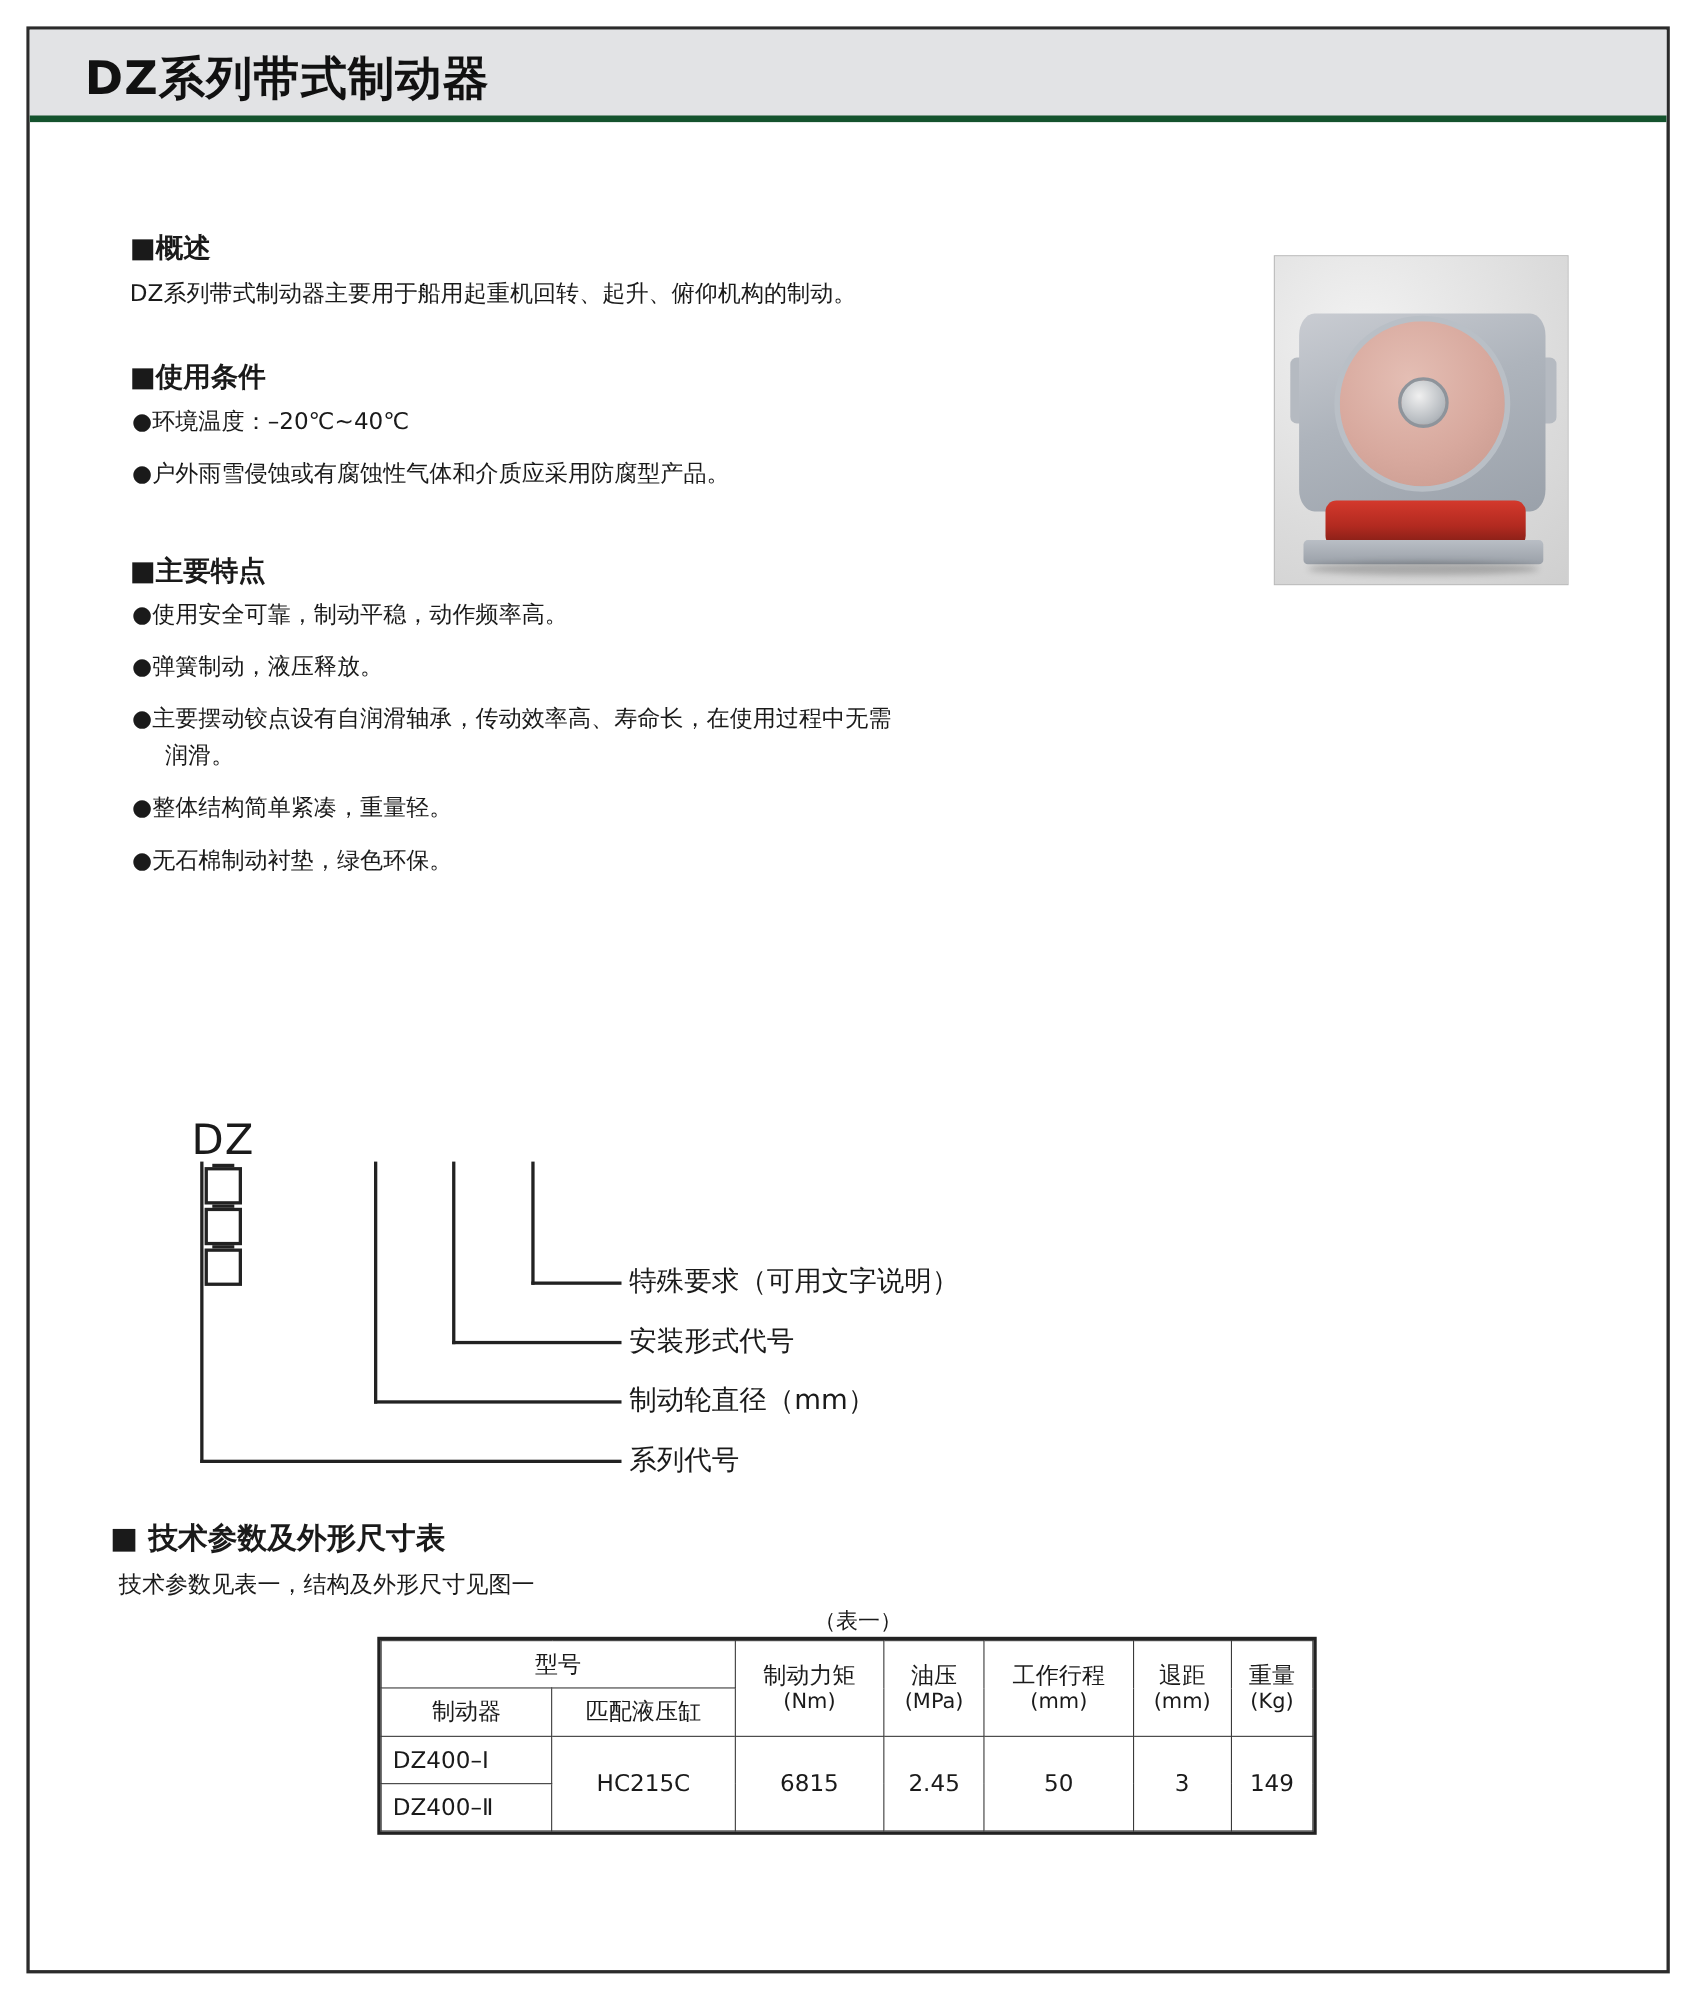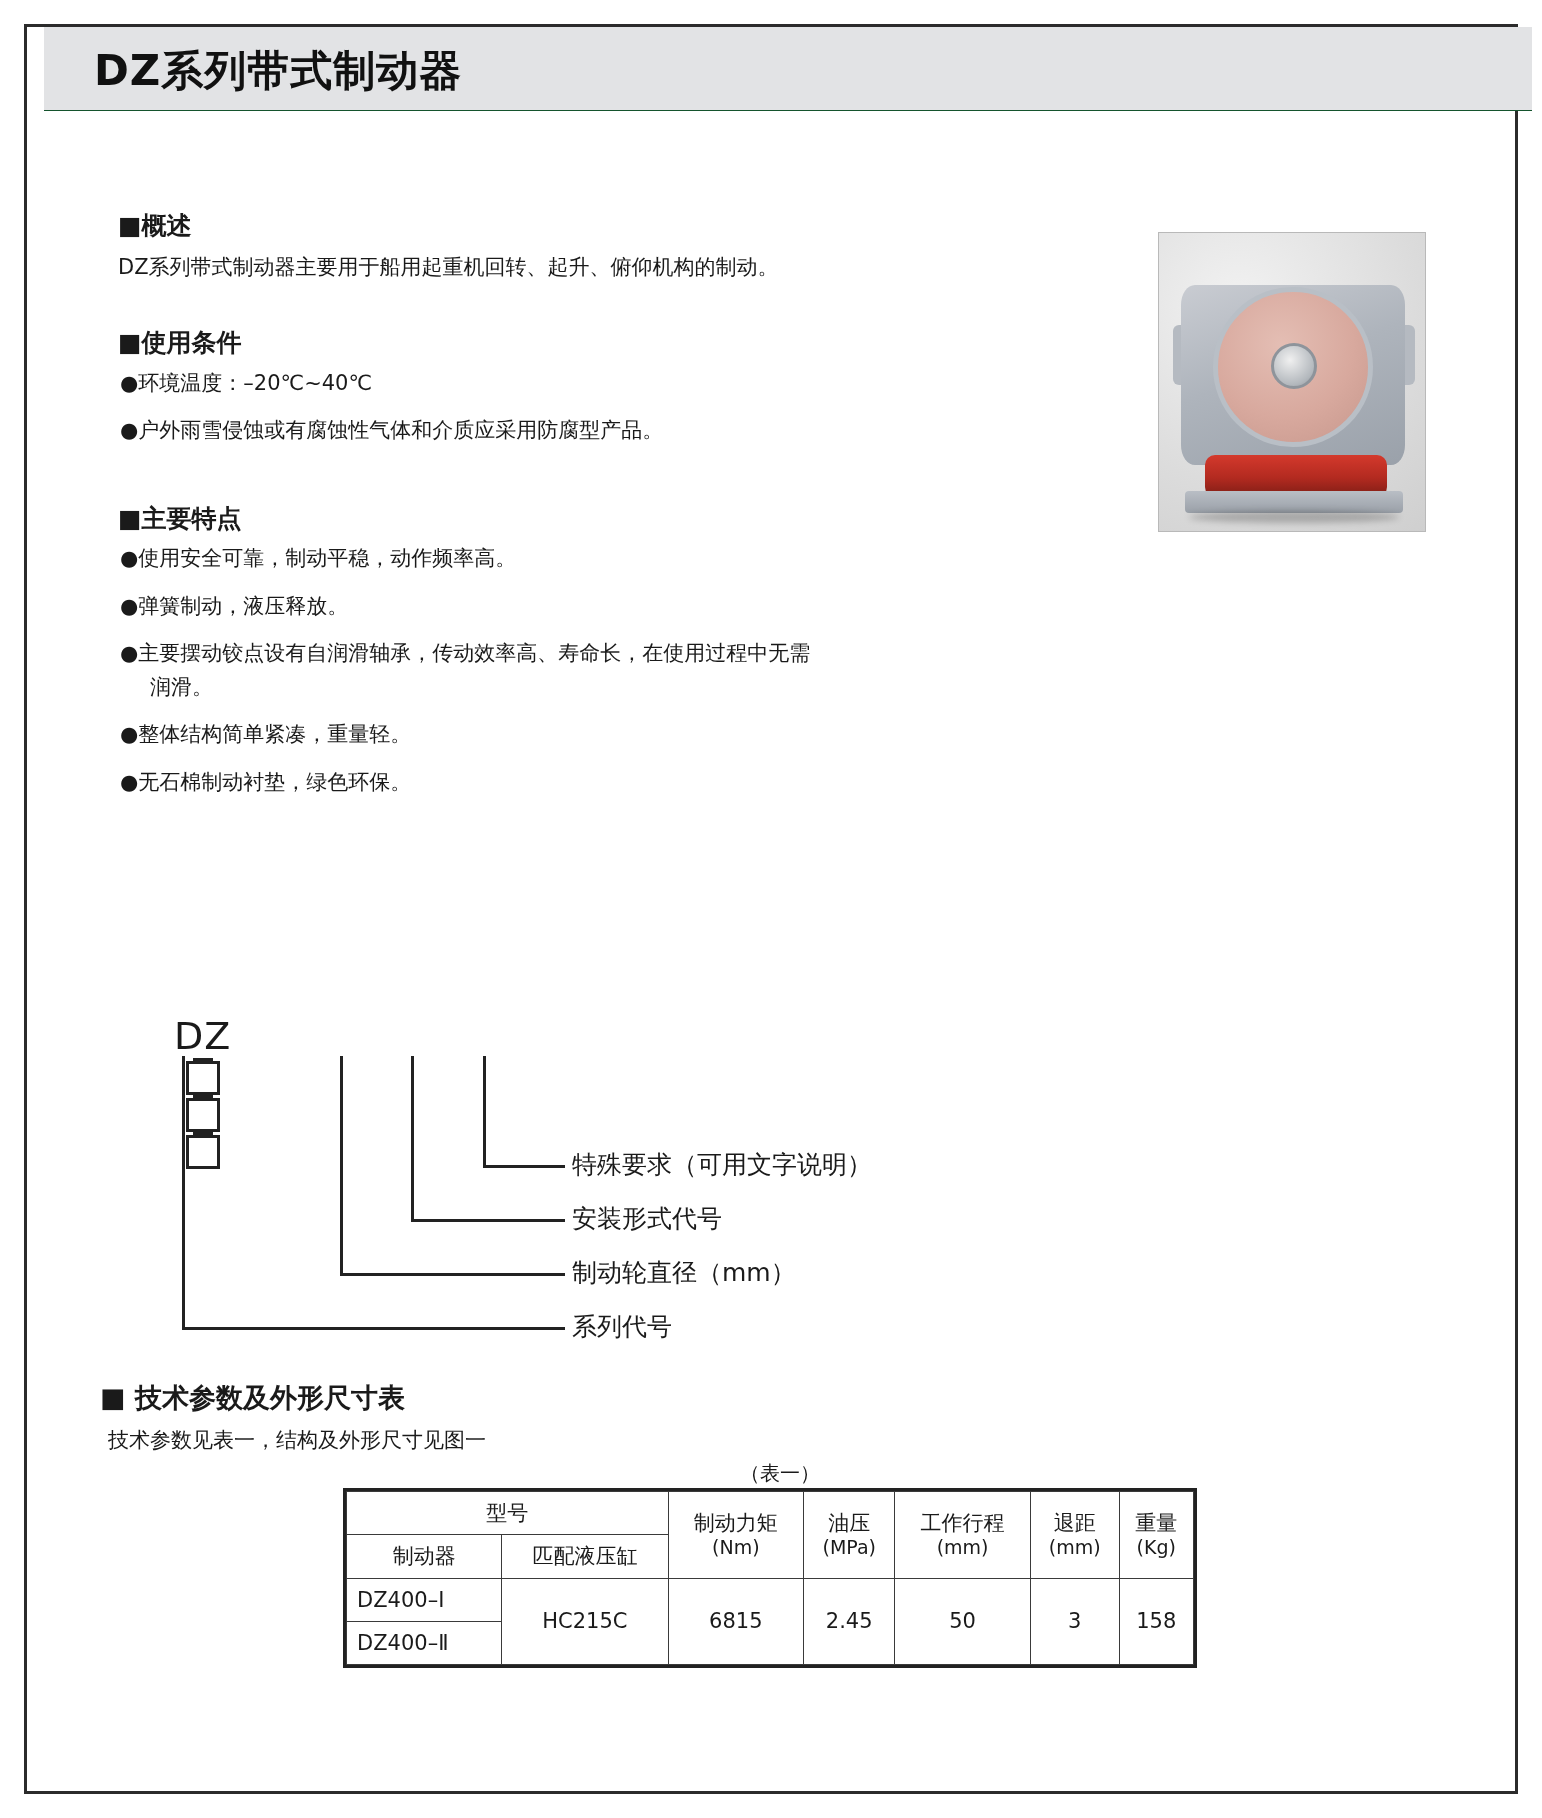--- a/index.html
+++ b/index.html
@@ -31,13 +31,13 @@
   }
   .title-bar {
     position: absolute;
-    left: 44px;
+    left: 27px;
     top: 27px;
     width: 1488px;
     height: 84px;
     background: #e2e3e5;
     box-sizing: border-box;
-    border-bottom: 1px solid #14532d;
+    border-bottom: 6px solid #14532d;
   }
   .title-text {
     position: absolute;

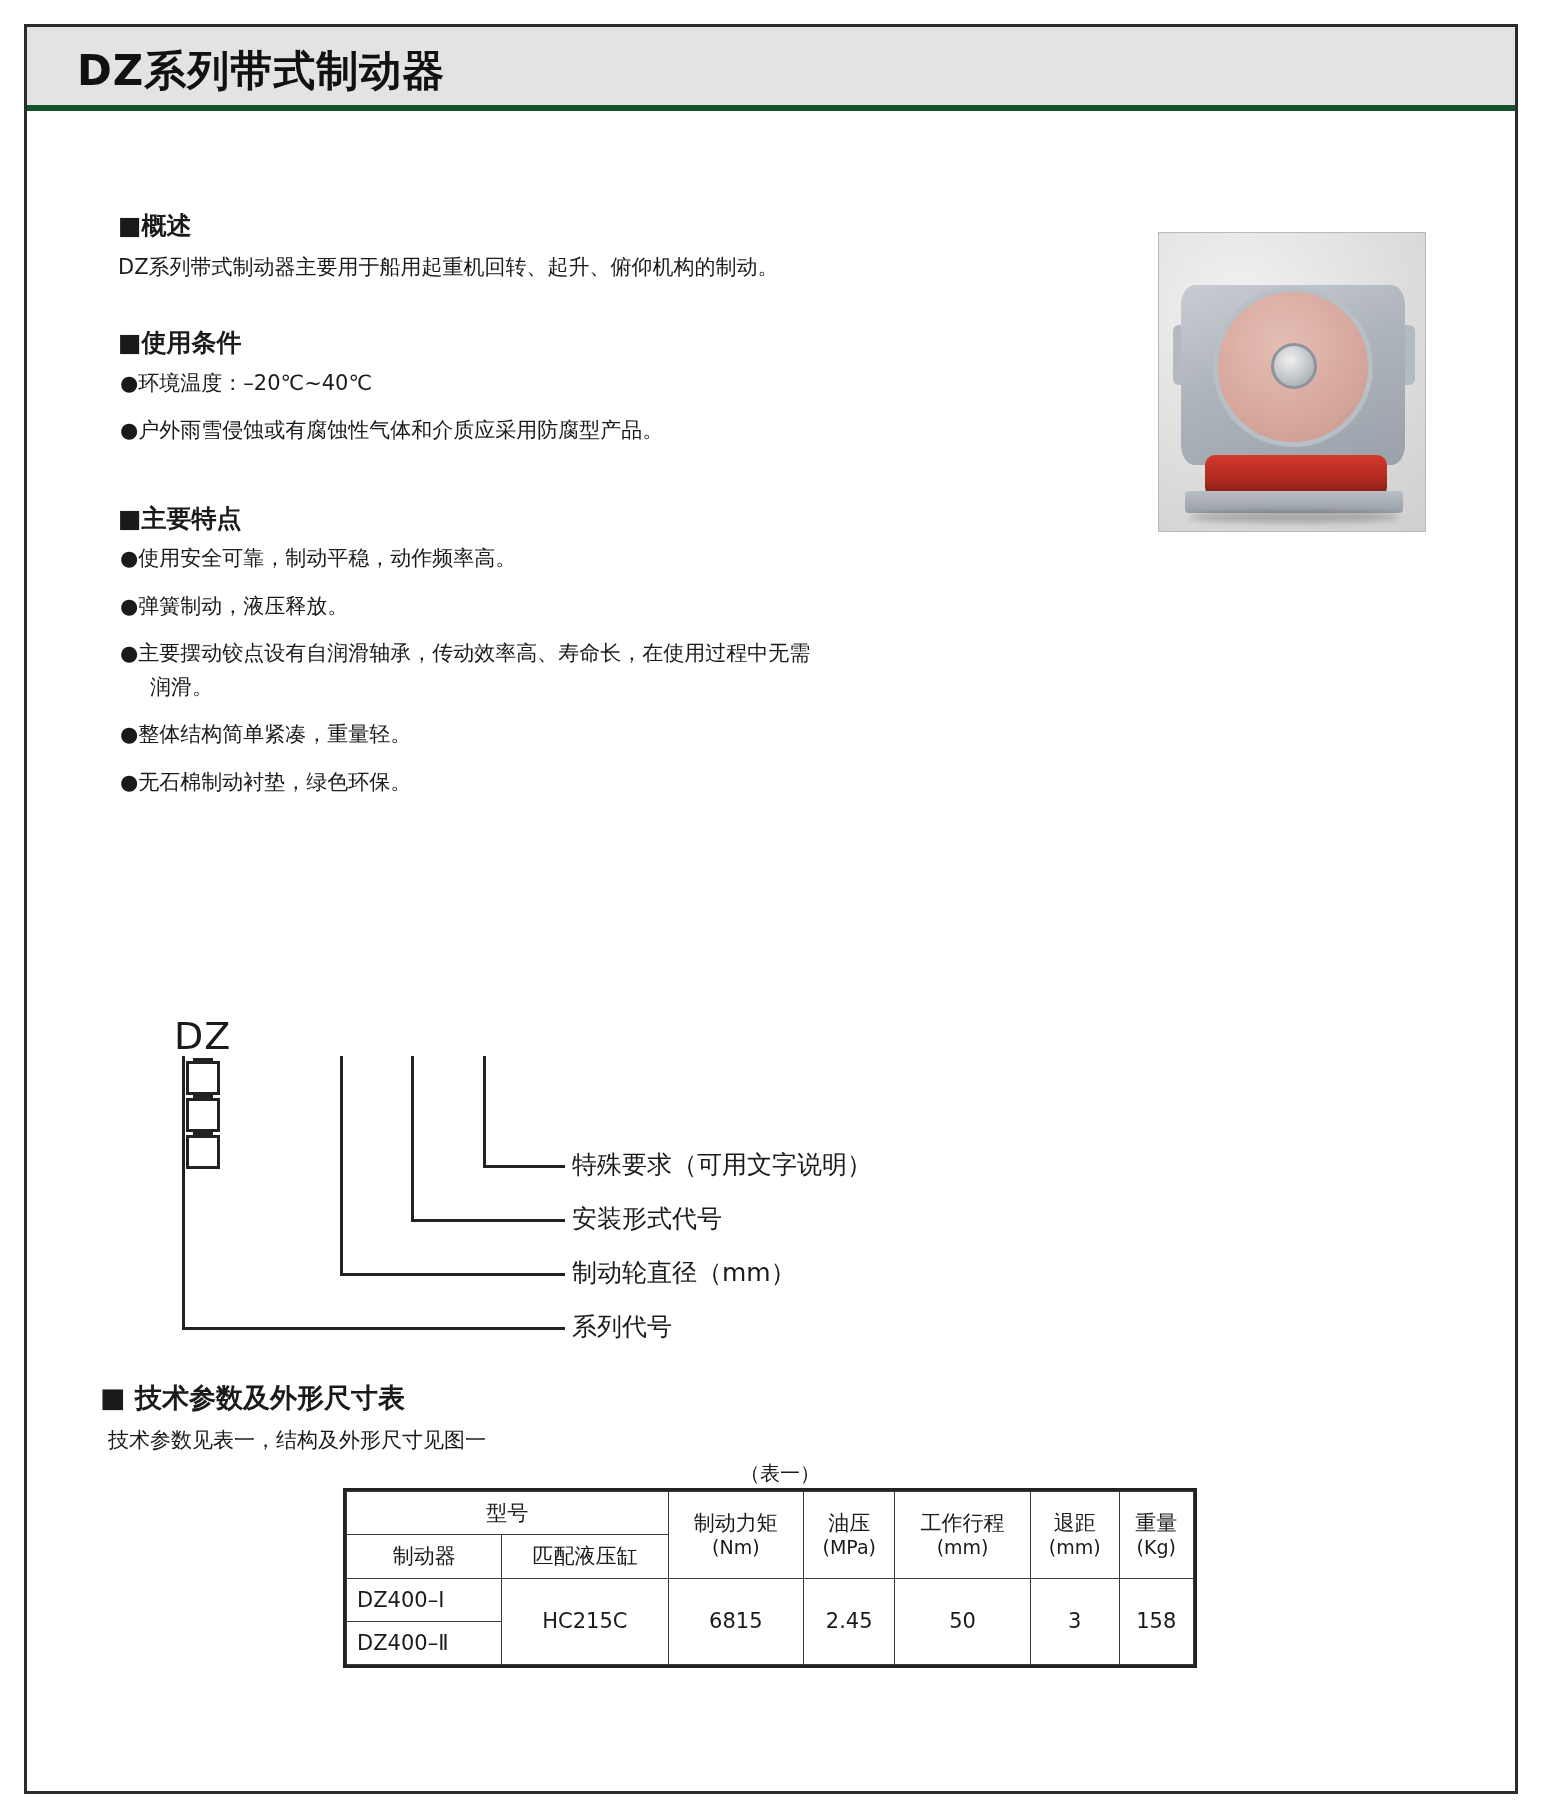--- a/index.html
+++ b/index.html
@@ -388,7 +388,7 @@
           <td rowspan="2">2.45</td>
           <td rowspan="2">50</td>
           <td rowspan="2">3</td>
-          <td rowspan="2">158</td>
+          <td rowspan="2">149</td>
         </tr>
         <tr>
           <td class="cell-left">DZ400–Ⅱ</td>

